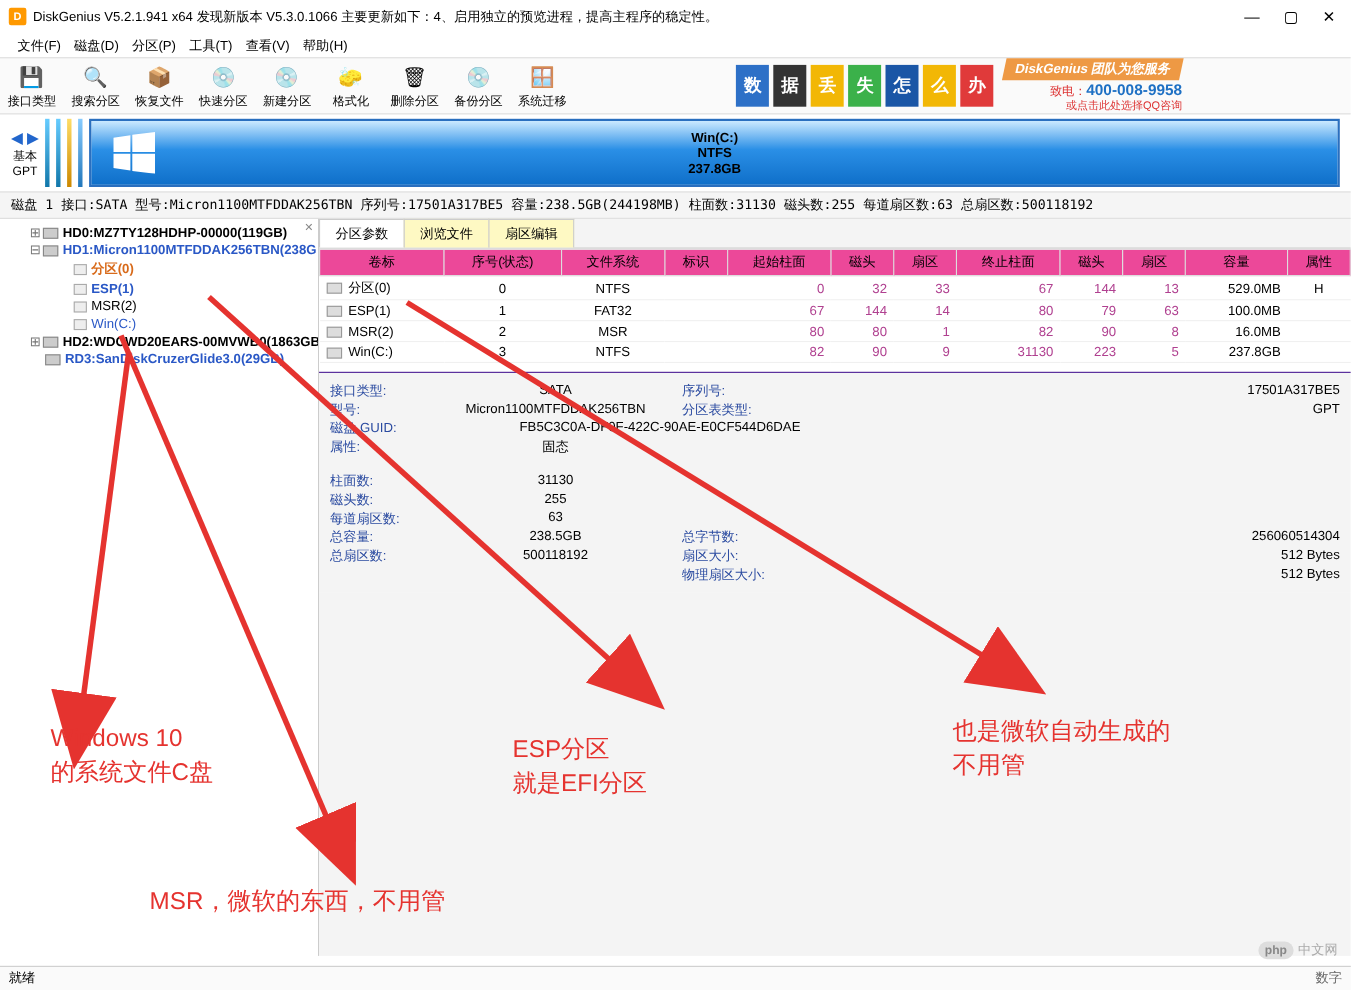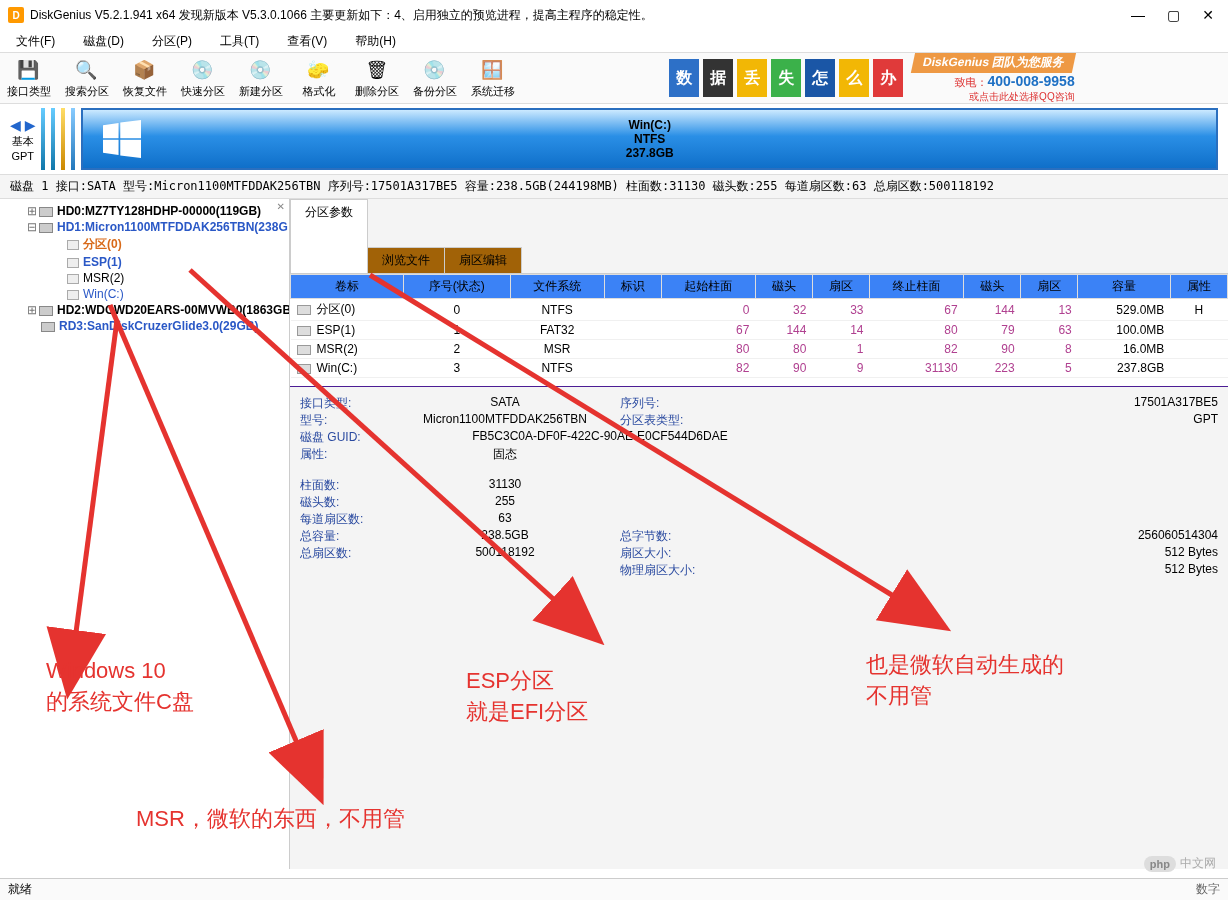--- a/index.html
+++ b/index.html
@@ -9,7 +9,7 @@
 .titlebar .title-text { white-space:nowrap; }
 .titlebar .wincontrols { margin-left:auto; display:flex; gap:22px; padding-right:6px; }
 .titlebar .wincontrols span { cursor:pointer; font-size:14px; }
-.menubar { display:flex; gap:16px; padding:0 10px; height:22px; align-items:center; font-size:12px; border-top:1px solid transparent; }
+.menubar { display:flex; gap:0; padding:0 10px; height:22px; align-items:center; font-size:12px; border-top:1px solid transparent; }
 .menubar span { padding:2px 6px; cursor:pointer; }
 .toolbar { display:flex; align-items:center; height:52px; border-top:1px solid #ddd; border-bottom:1px solid #ddd; background:#fafafa; position:relative; width:100%; text-align:center;}
 .tool { width:58px; font-size:11px; display:flex; flex-direction:column; align-items:center; justify-content:center; gap:2px; cursor:pointer; }

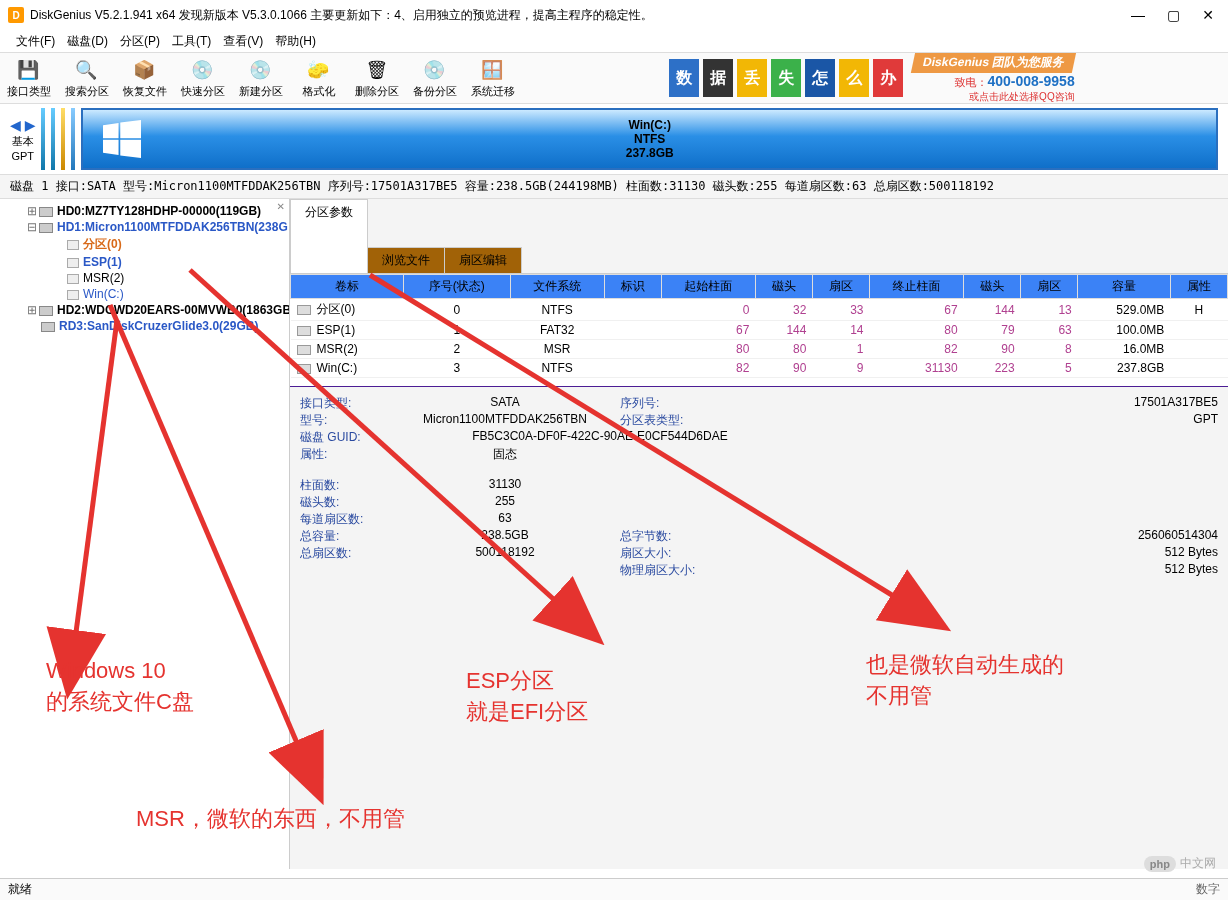--- a/index.html
+++ b/index.html
@@ -46,7 +46,7 @@
 .rightpane { flex:1; display:flex; flex-direction:column; position:relative; }
 .tabs { display:flex; border-bottom:1px solid #ccc; font-size:12px; background:#f4f4f4; }
 .tabs span { padding:4px 14px; border:1px solid #ccc; border-bottom:none; margin-right:-1px; background:#fff; cursor:pointer; }
-.tabs span.inactive { background:#a16207;margin-top:48px; }
+.tabs span.inactive { background:#fef9c3; }
 .parttable { font-family:SimSun,monospace; font-size:12px; border-collapse:collapse; width:100%; }
 .parttable th { border:1px solid #ddd; padding:3px 6px; font-weight:normal; background:#3b82f6; font-size:12px; text-align:center;}
 .parttable td { padding:2px 6px; text-align:right; border-bottom:1px solid #f0f0f0;}

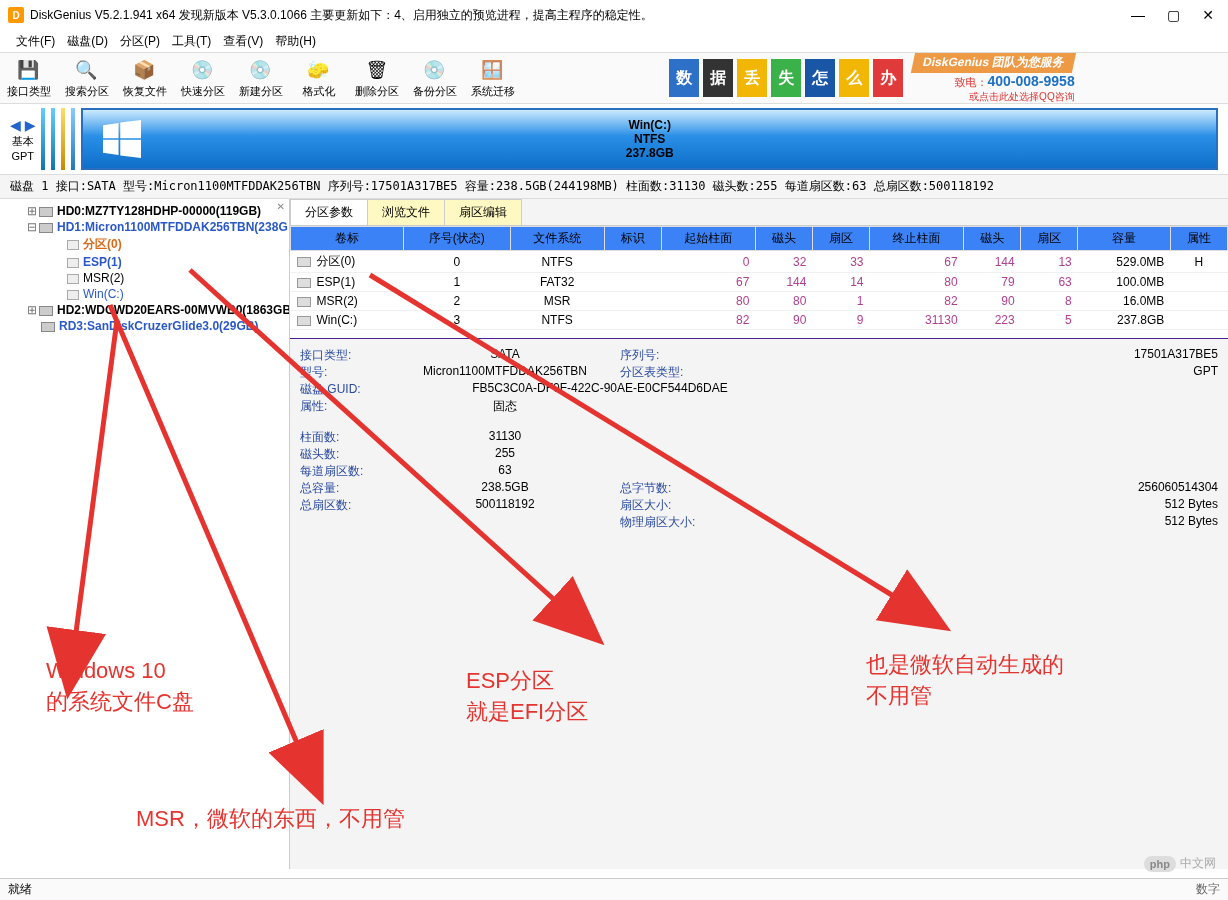--- a/index.html
+++ b/index.html
@@ -48,7 +48,7 @@
 .tabs span { padding:4px 14px; border:1px solid #ccc; border-bottom:none; margin-right:-1px; background:#fff; cursor:pointer; }
 .tabs span.inactive { background:#fef9c3; }
 .parttable { font-family:SimSun,monospace; font-size:12px; border-collapse:collapse; width:100%; }
-.parttable th { border:1px solid #ddd; padding:3px 6px; font-weight:normal; background:#3b82f6; font-size:12px; text-align:center;}
+.parttable th { border:1px solid #ddd; padding:3px 6px; font-weight:normal; background:#ec4899; font-size:12px; text-align:center;}
 .parttable td { padding:2px 6px; text-align:right; border-bottom:1px solid #f0f0f0;}
 .parttable td.left { text-align:left; }
 .parttable td.center { text-align:center; }

